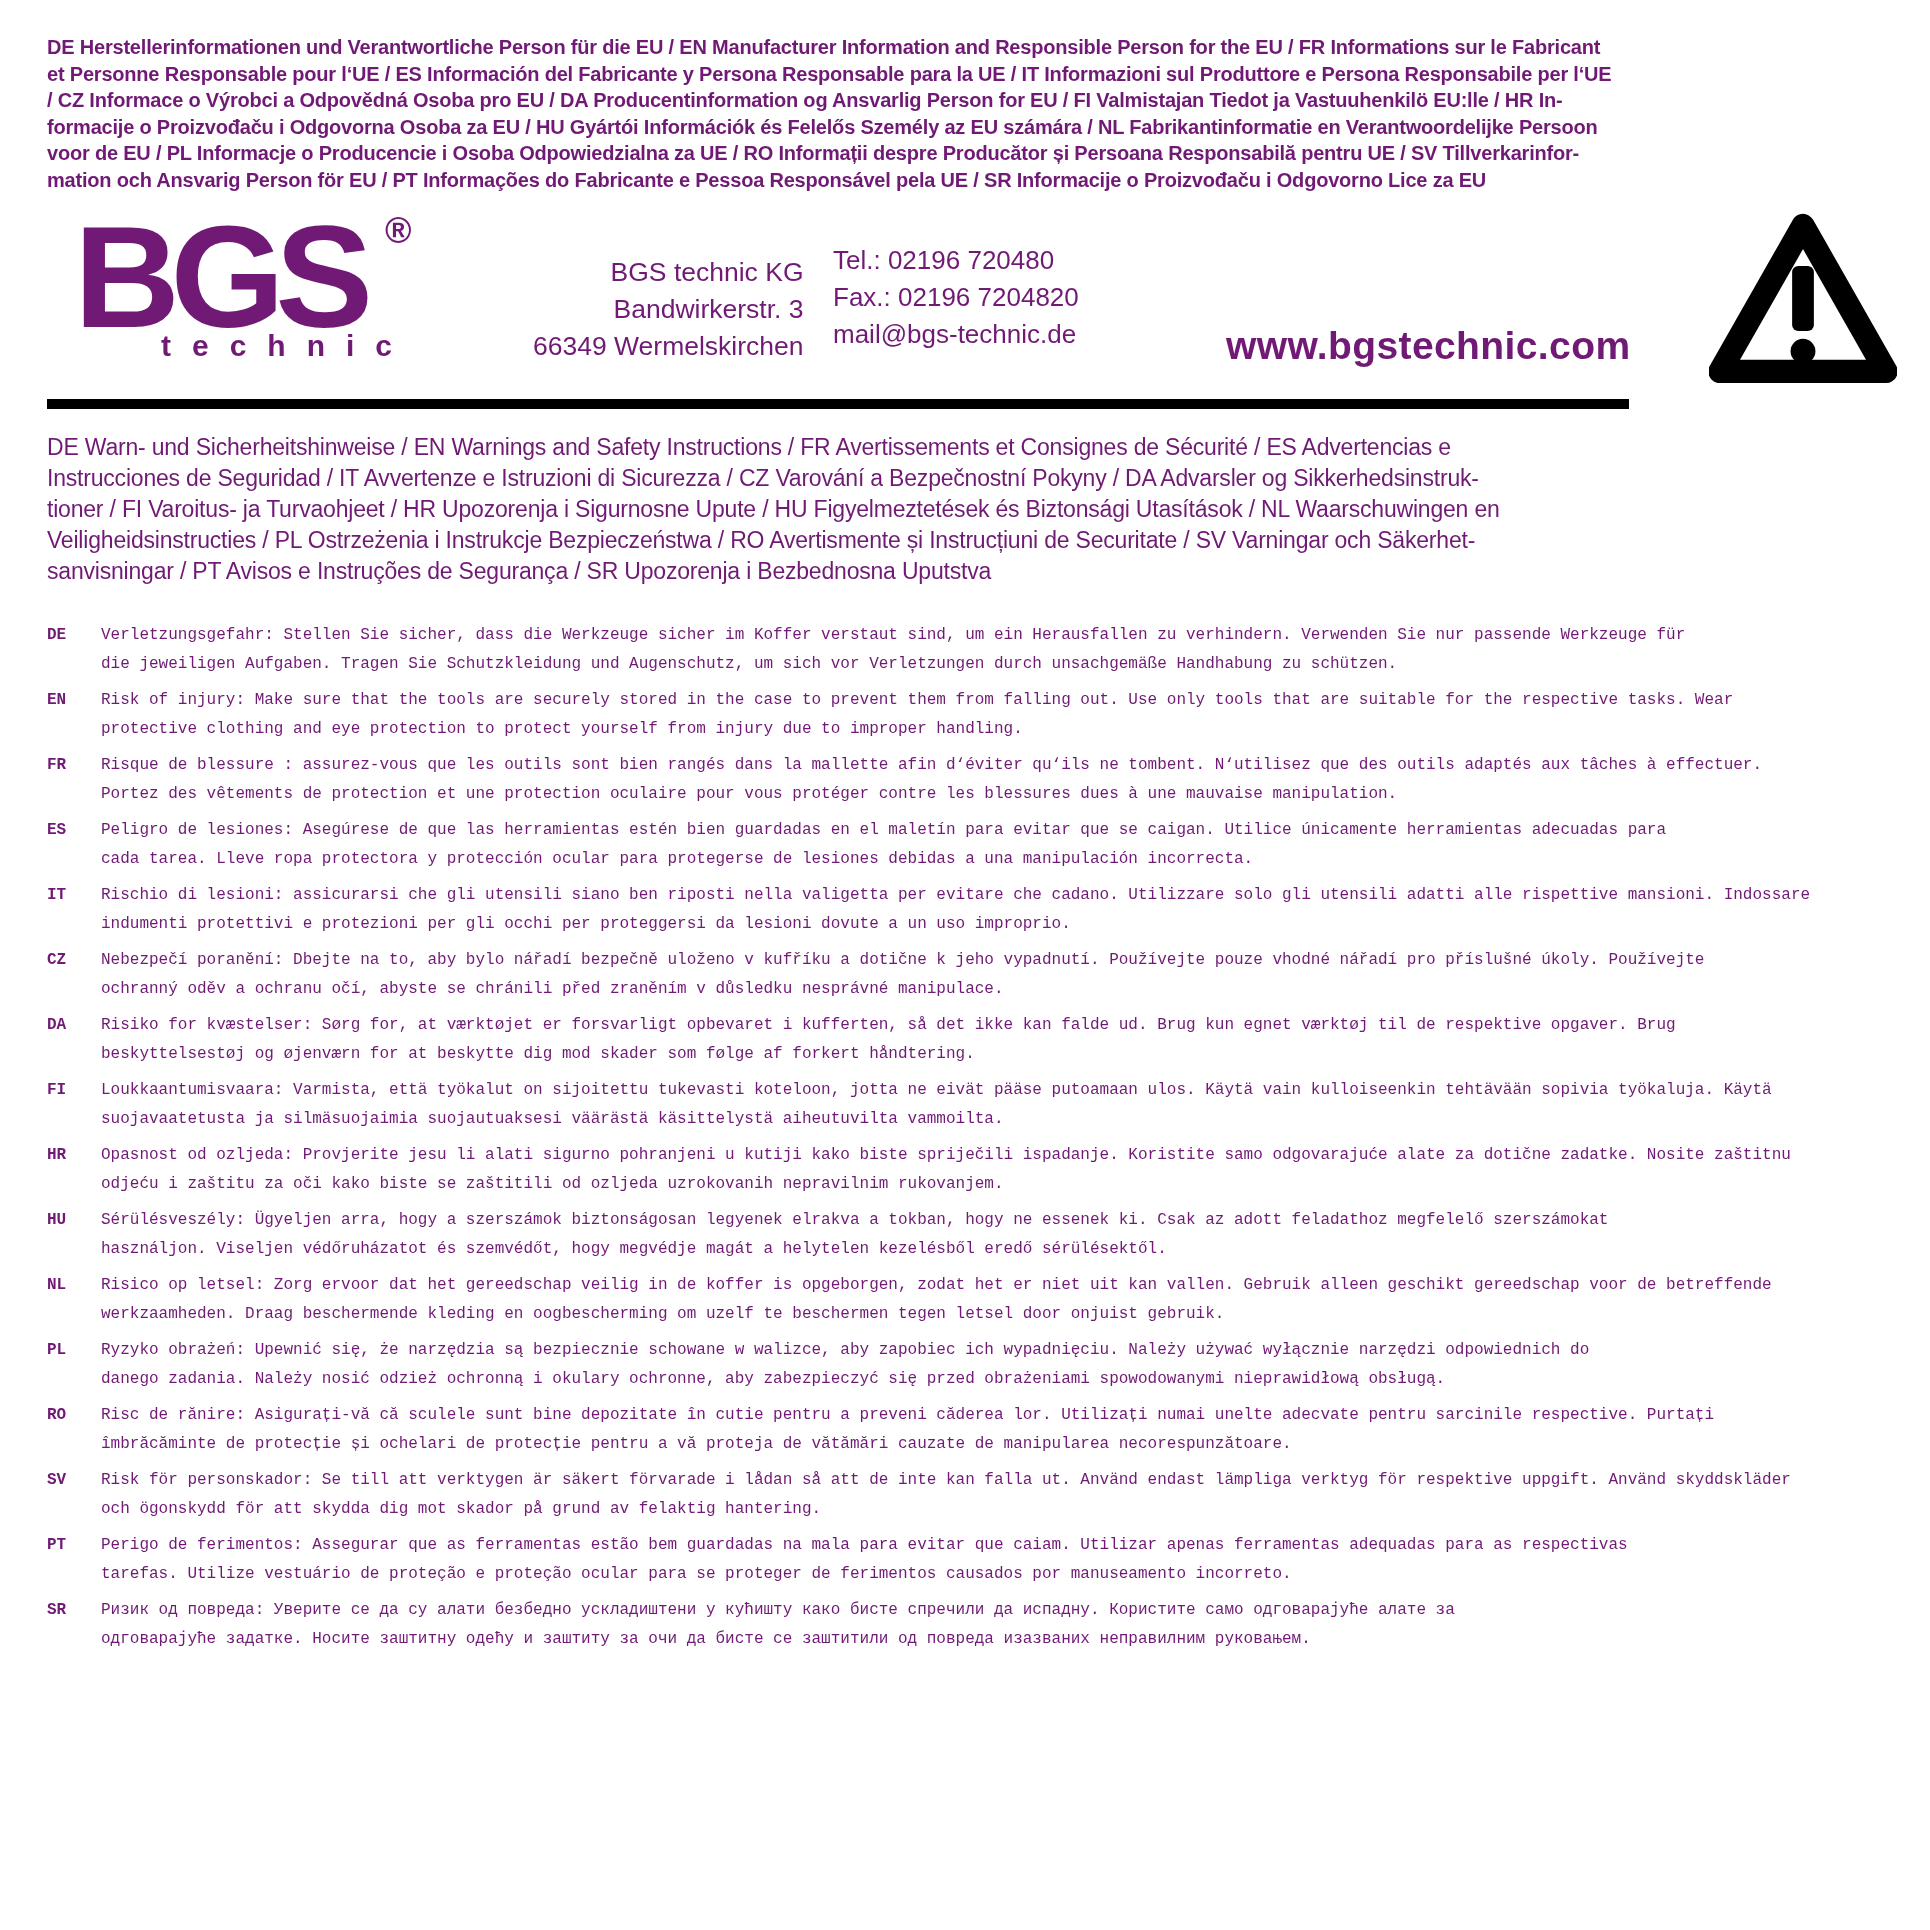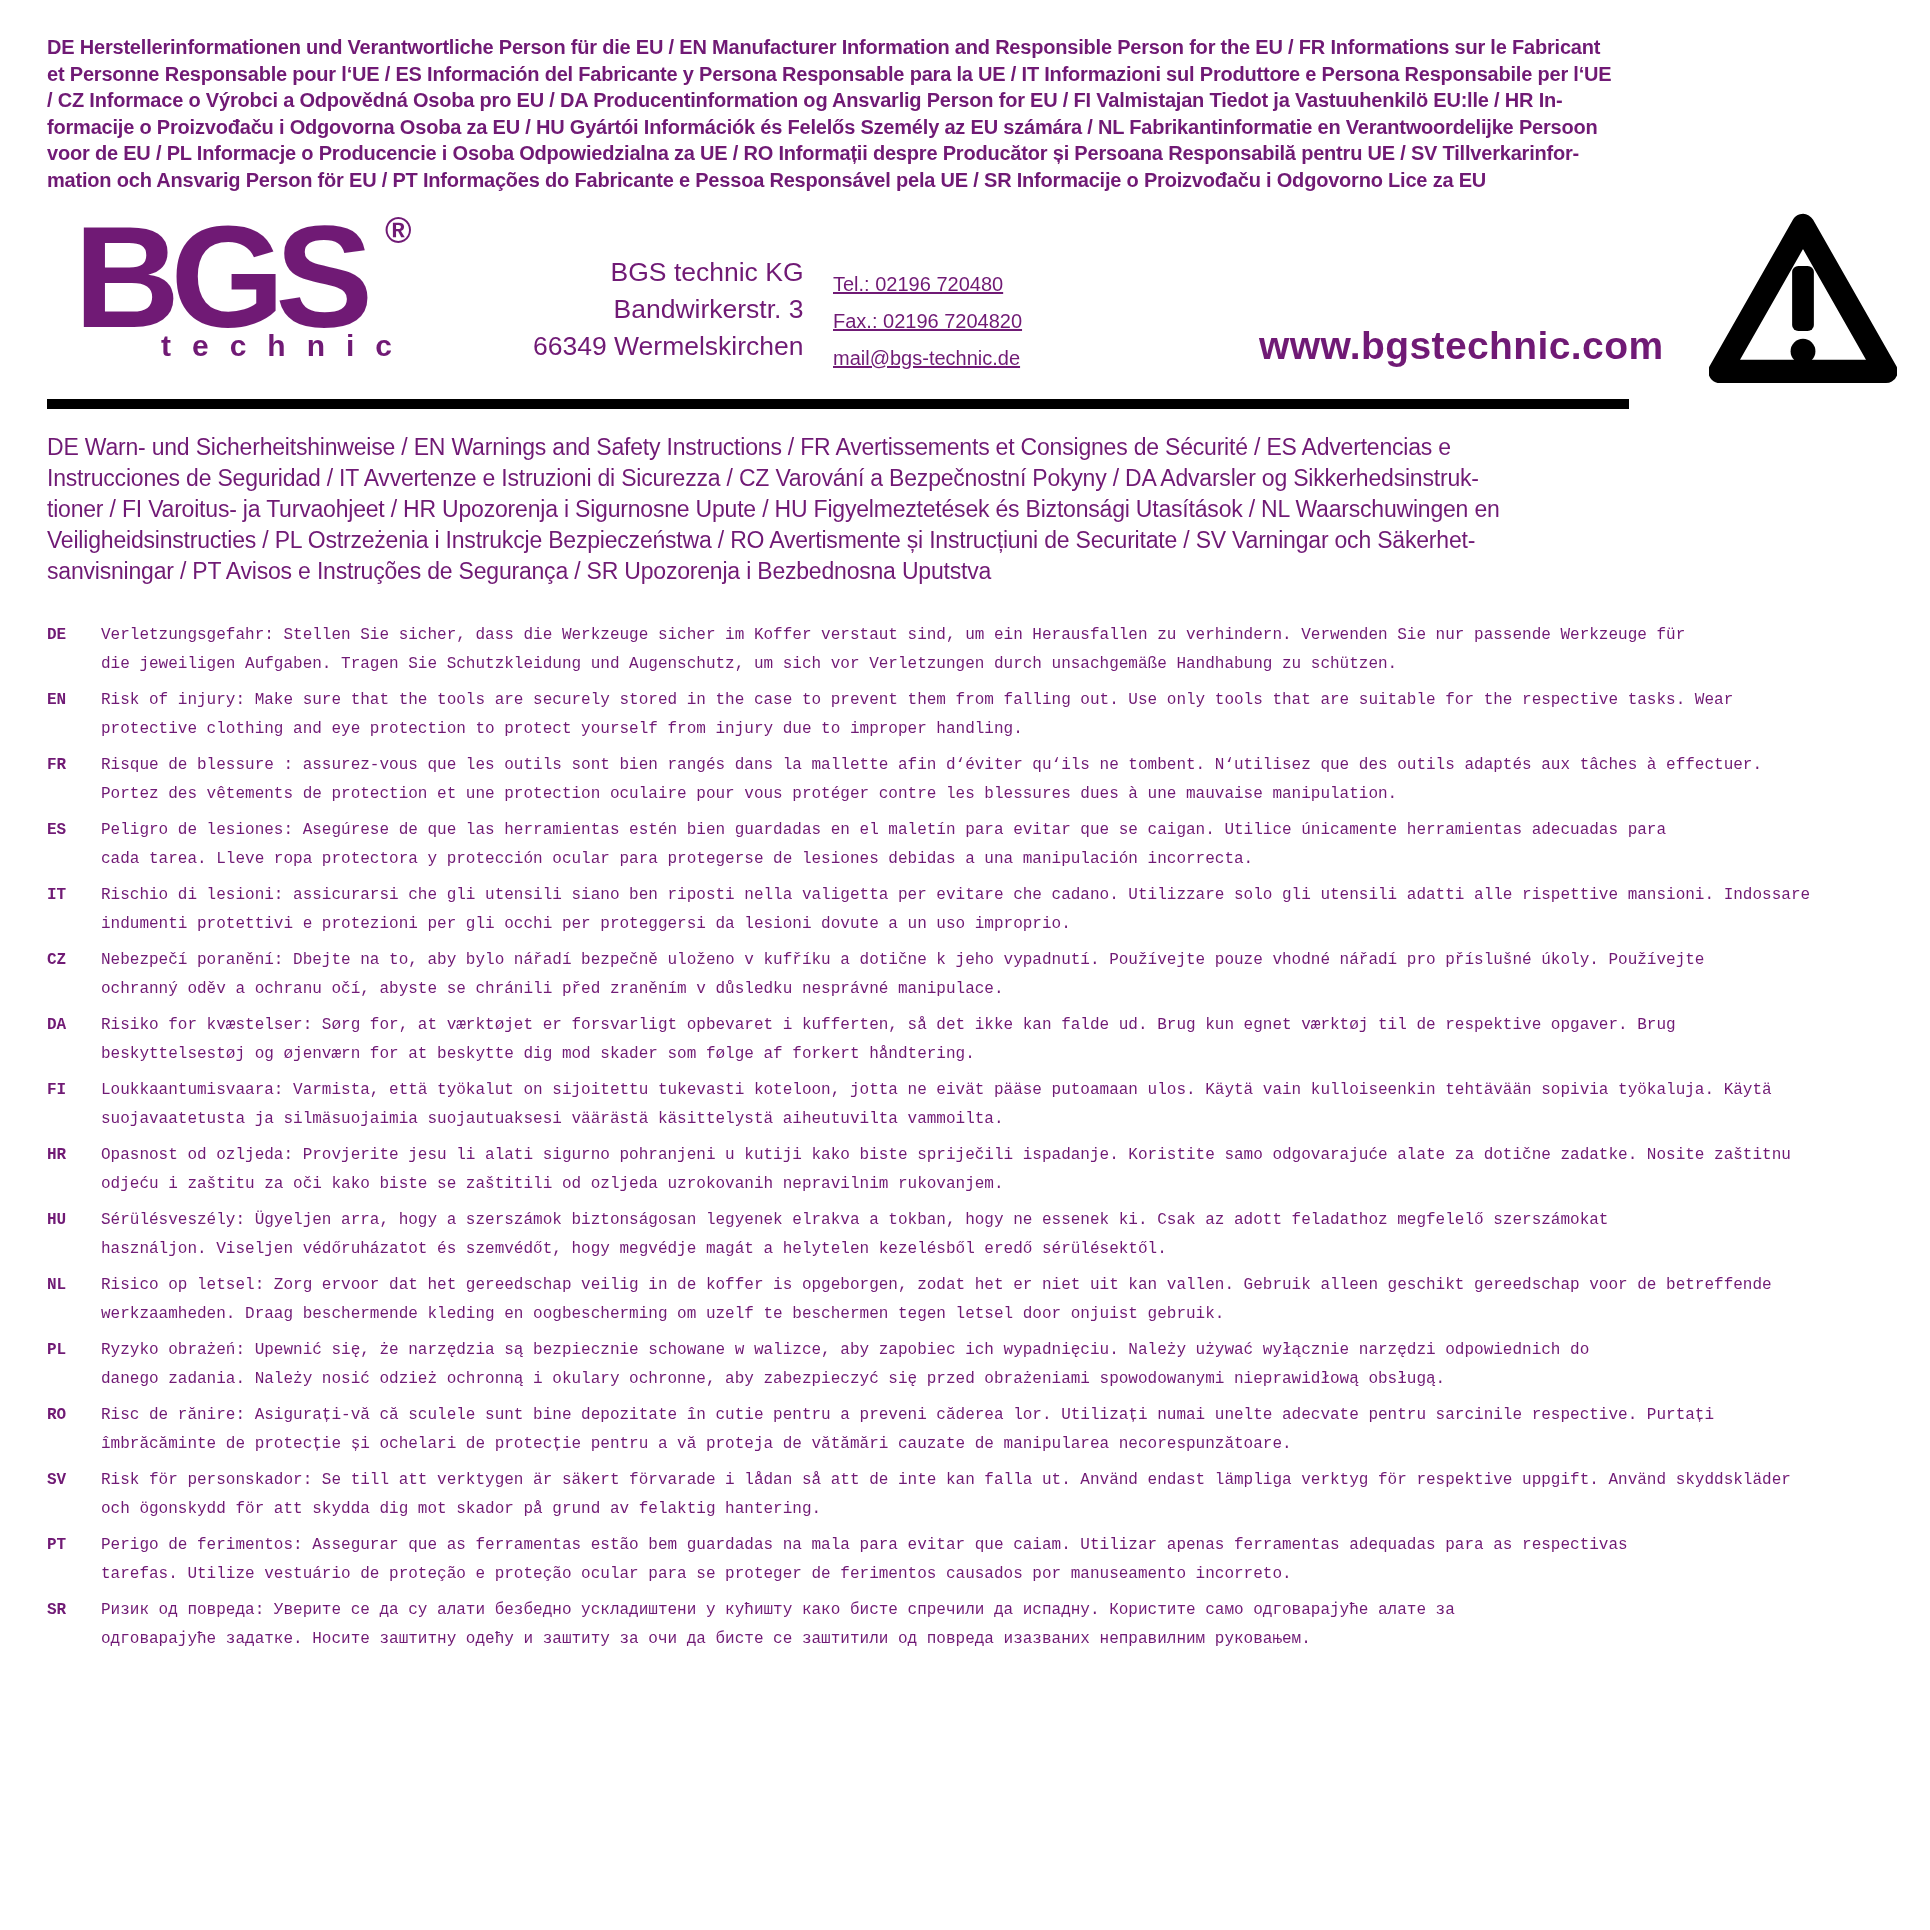--- a/index.html
+++ b/index.html
@@ -30,7 +30,7 @@
     margin:-18.7px 0 0 87px;white-space:nowrap;
   }
   .addr{position:absolute;left:459px;top:36px;font-size:26.5px;line-height:37px;text-align:right;}
-  .tel{position:absolute;left:759px;top:48px;font-size:20px;line-height:37px;text-decoration:underline;}
+  .tel{position:absolute;left:759px;top:24px;font-size:26px;line-height:37px;}
   .site{position:absolute;left:1185px;top:106px;font-size:39px;font-weight:bold;letter-spacing:0.4px;}
   .warn-tri{position:absolute;right:-14px;top:-7.8px;}
   .rule{height:10px;background:#000;width:1582px;}

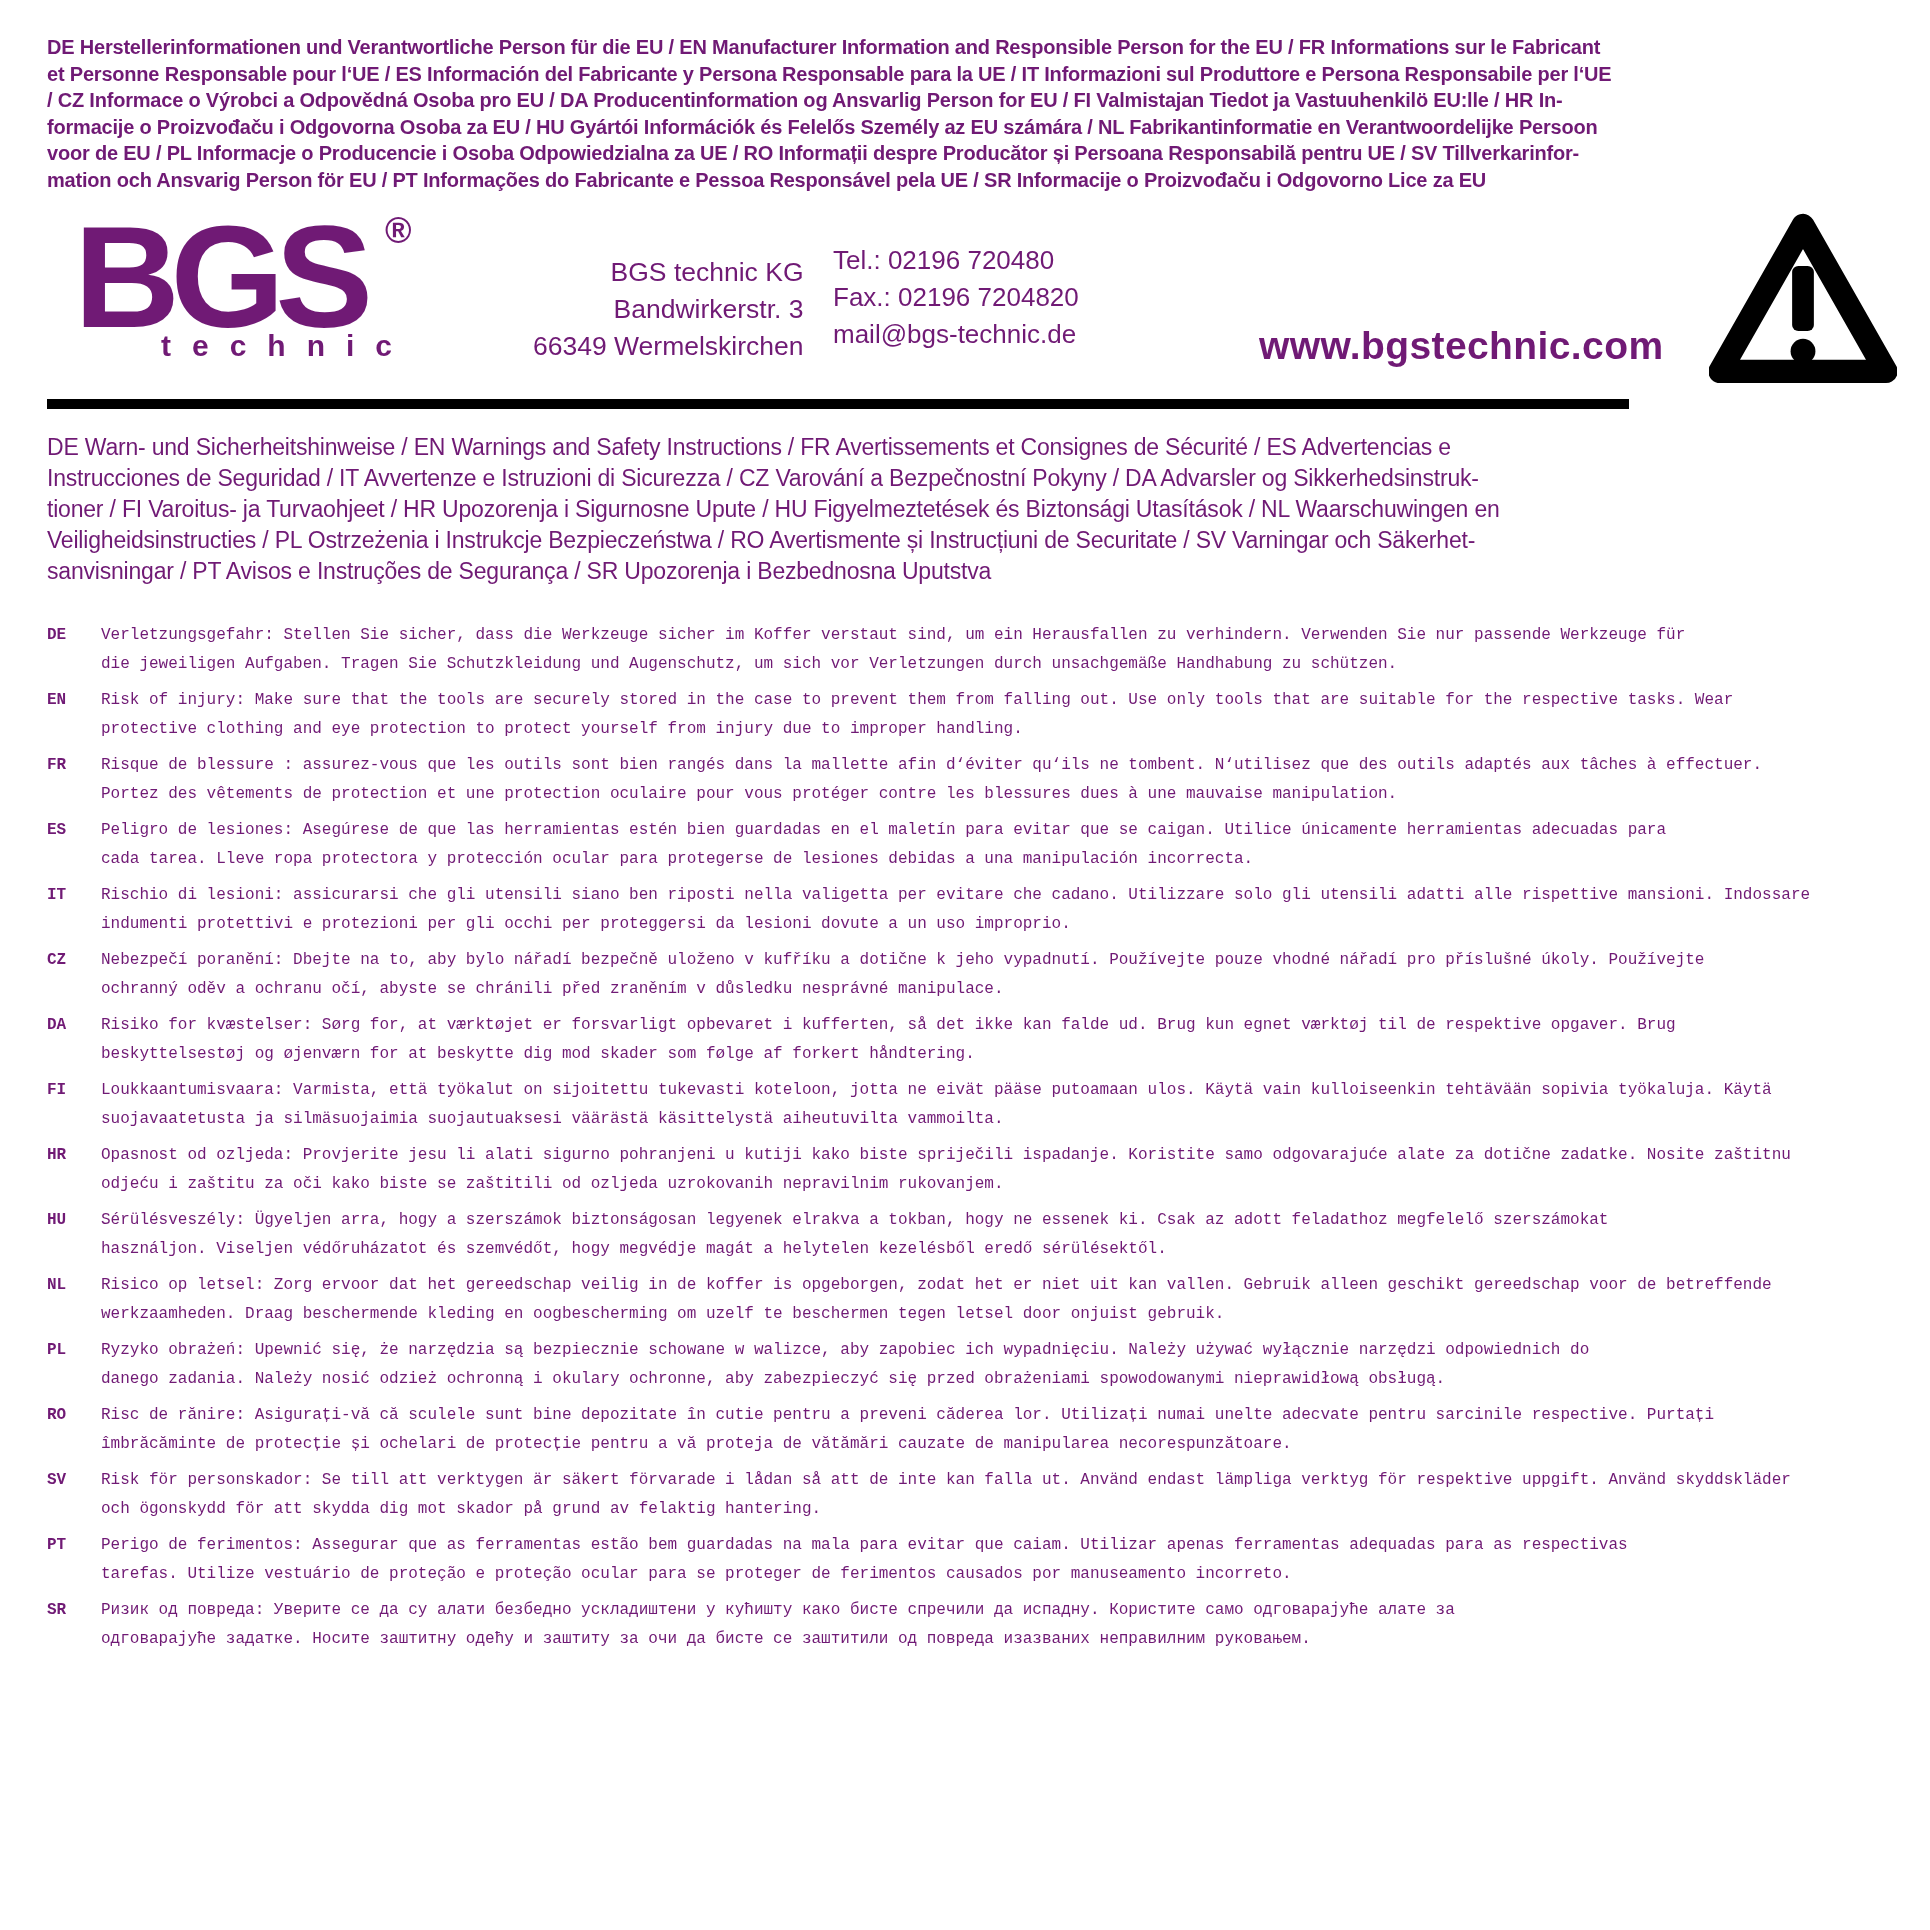--- a/index.html
+++ b/index.html
@@ -31,7 +31,7 @@
   }
   .addr{position:absolute;left:459px;top:36px;font-size:26.5px;line-height:37px;text-align:right;}
   .tel{position:absolute;left:759px;top:24px;font-size:26px;line-height:37px;}
-  .site{position:absolute;left:1185px;top:106px;font-size:39px;font-weight:bold;letter-spacing:0.4px;}
+  .site{position:absolute;left:1152px;top:106px;font-size:39px;font-weight:bold;letter-spacing:0.4px;}
   .warn-tri{position:absolute;right:-14px;top:-7.8px;}
   .rule{height:10px;background:#000;width:1582px;}
   .warnings-title{

